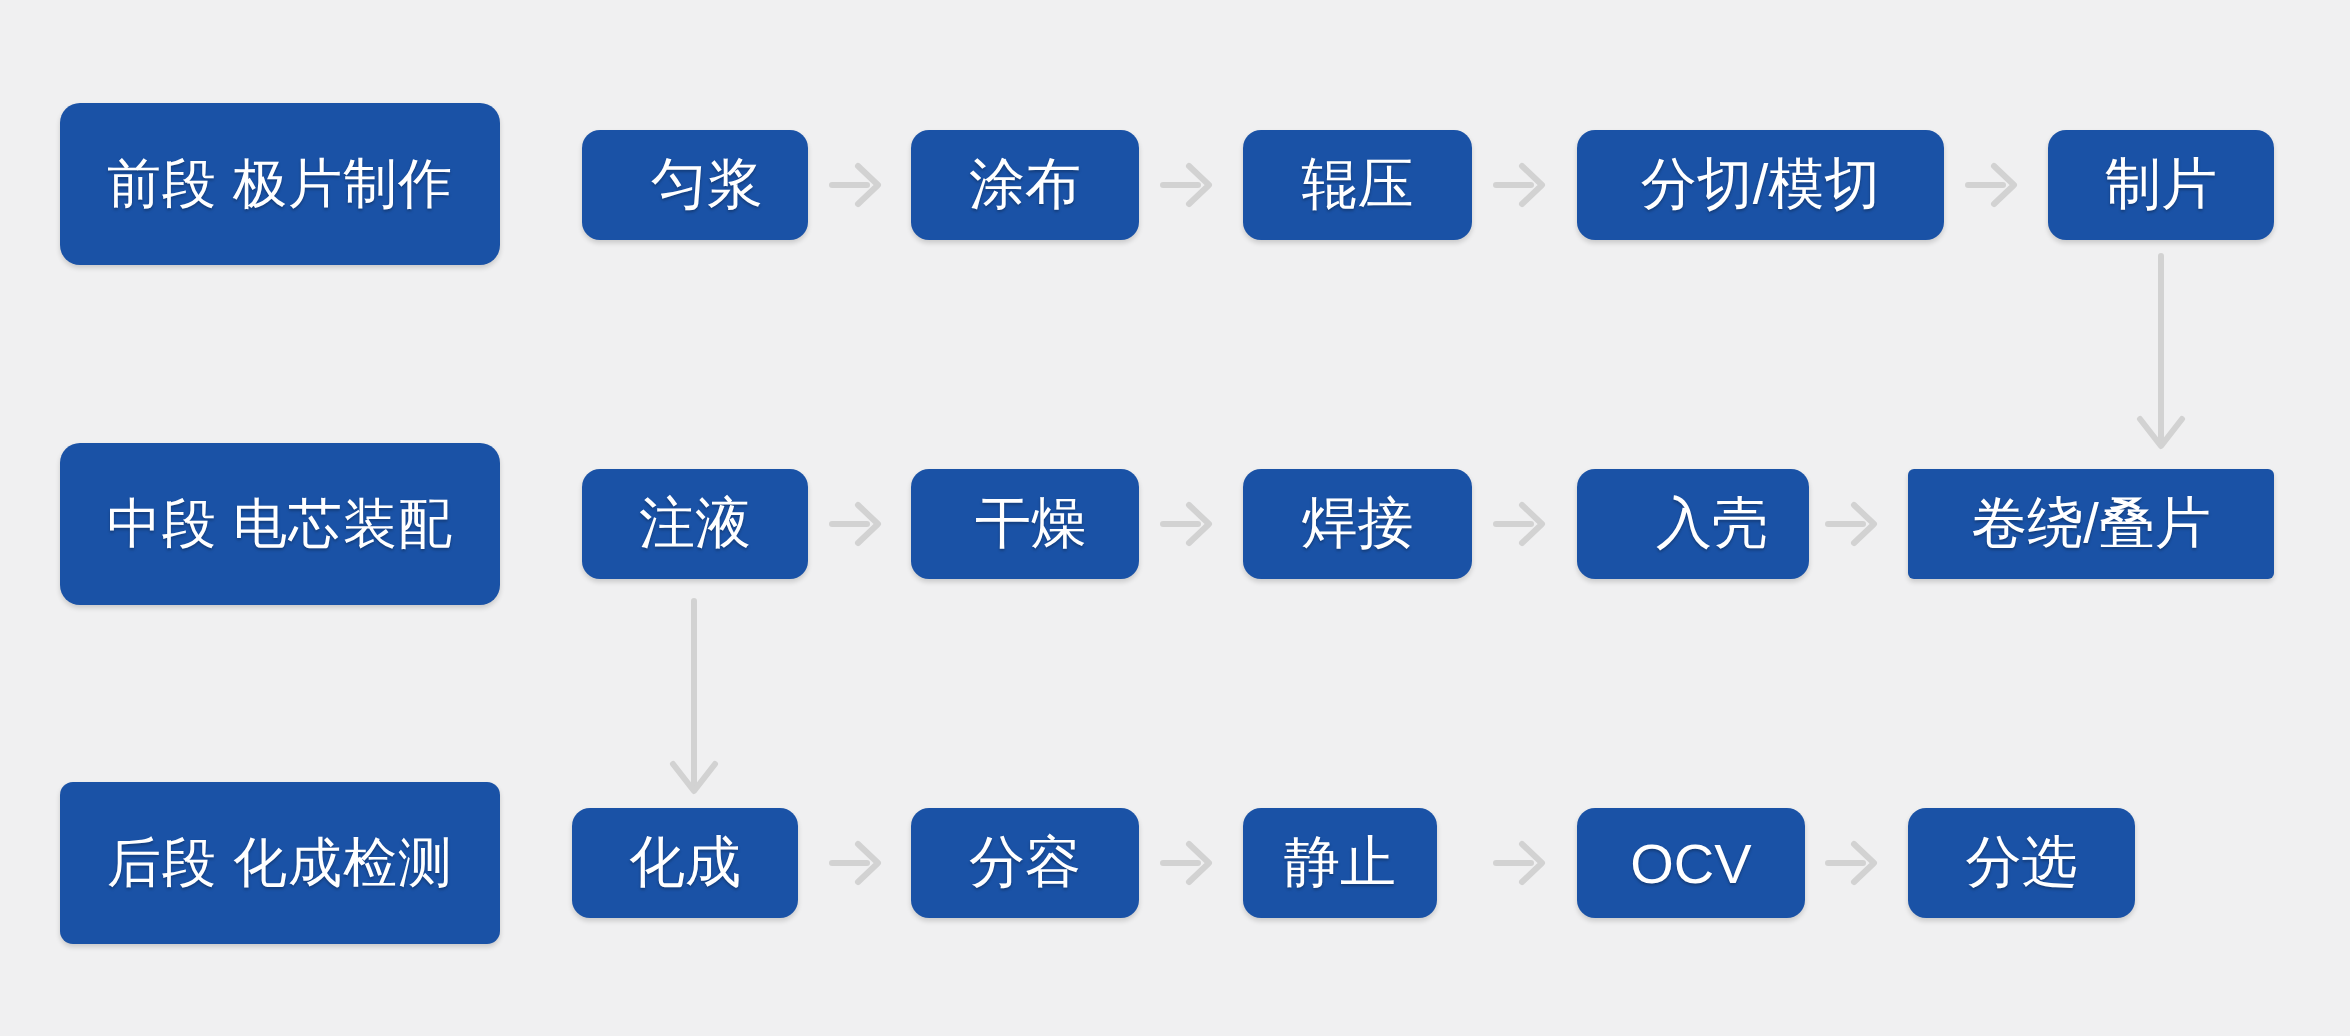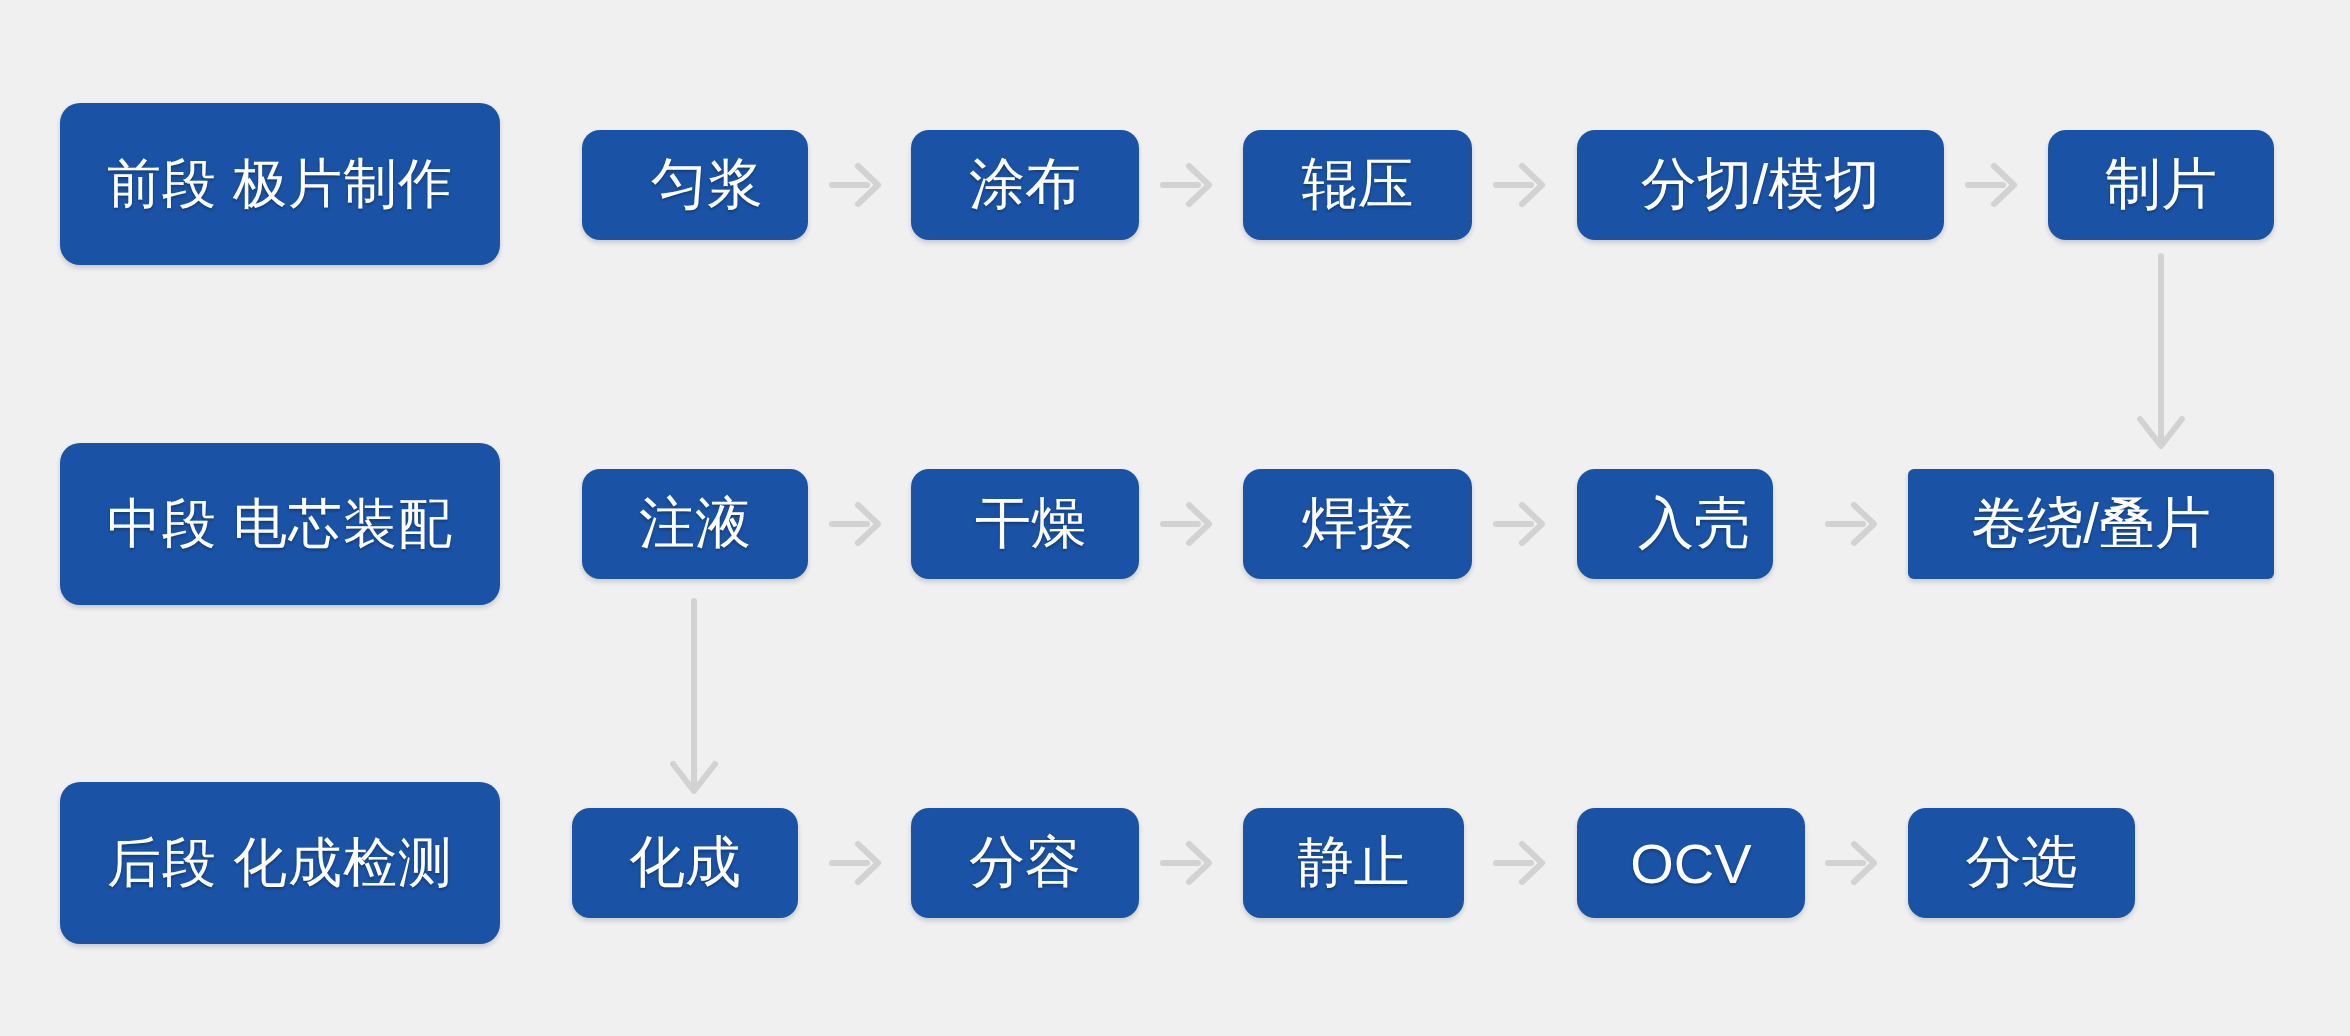--- a/index.html
+++ b/index.html
@@ -132,7 +132,7 @@
     </svg>
   </div>
 
-  <div class="box step-box" style="left:1577px; top:469px; width:196px;padding-left:38px;">入壳</div>
+  <div class="box step-box" style="left:1577px; top:469px; width:232px;padding-left:38px;">入壳</div>
 
   <div class="arrow" style="left:1823px; top:496px;">
     <svg width="66" height="56" viewBox="0 0 66 56">

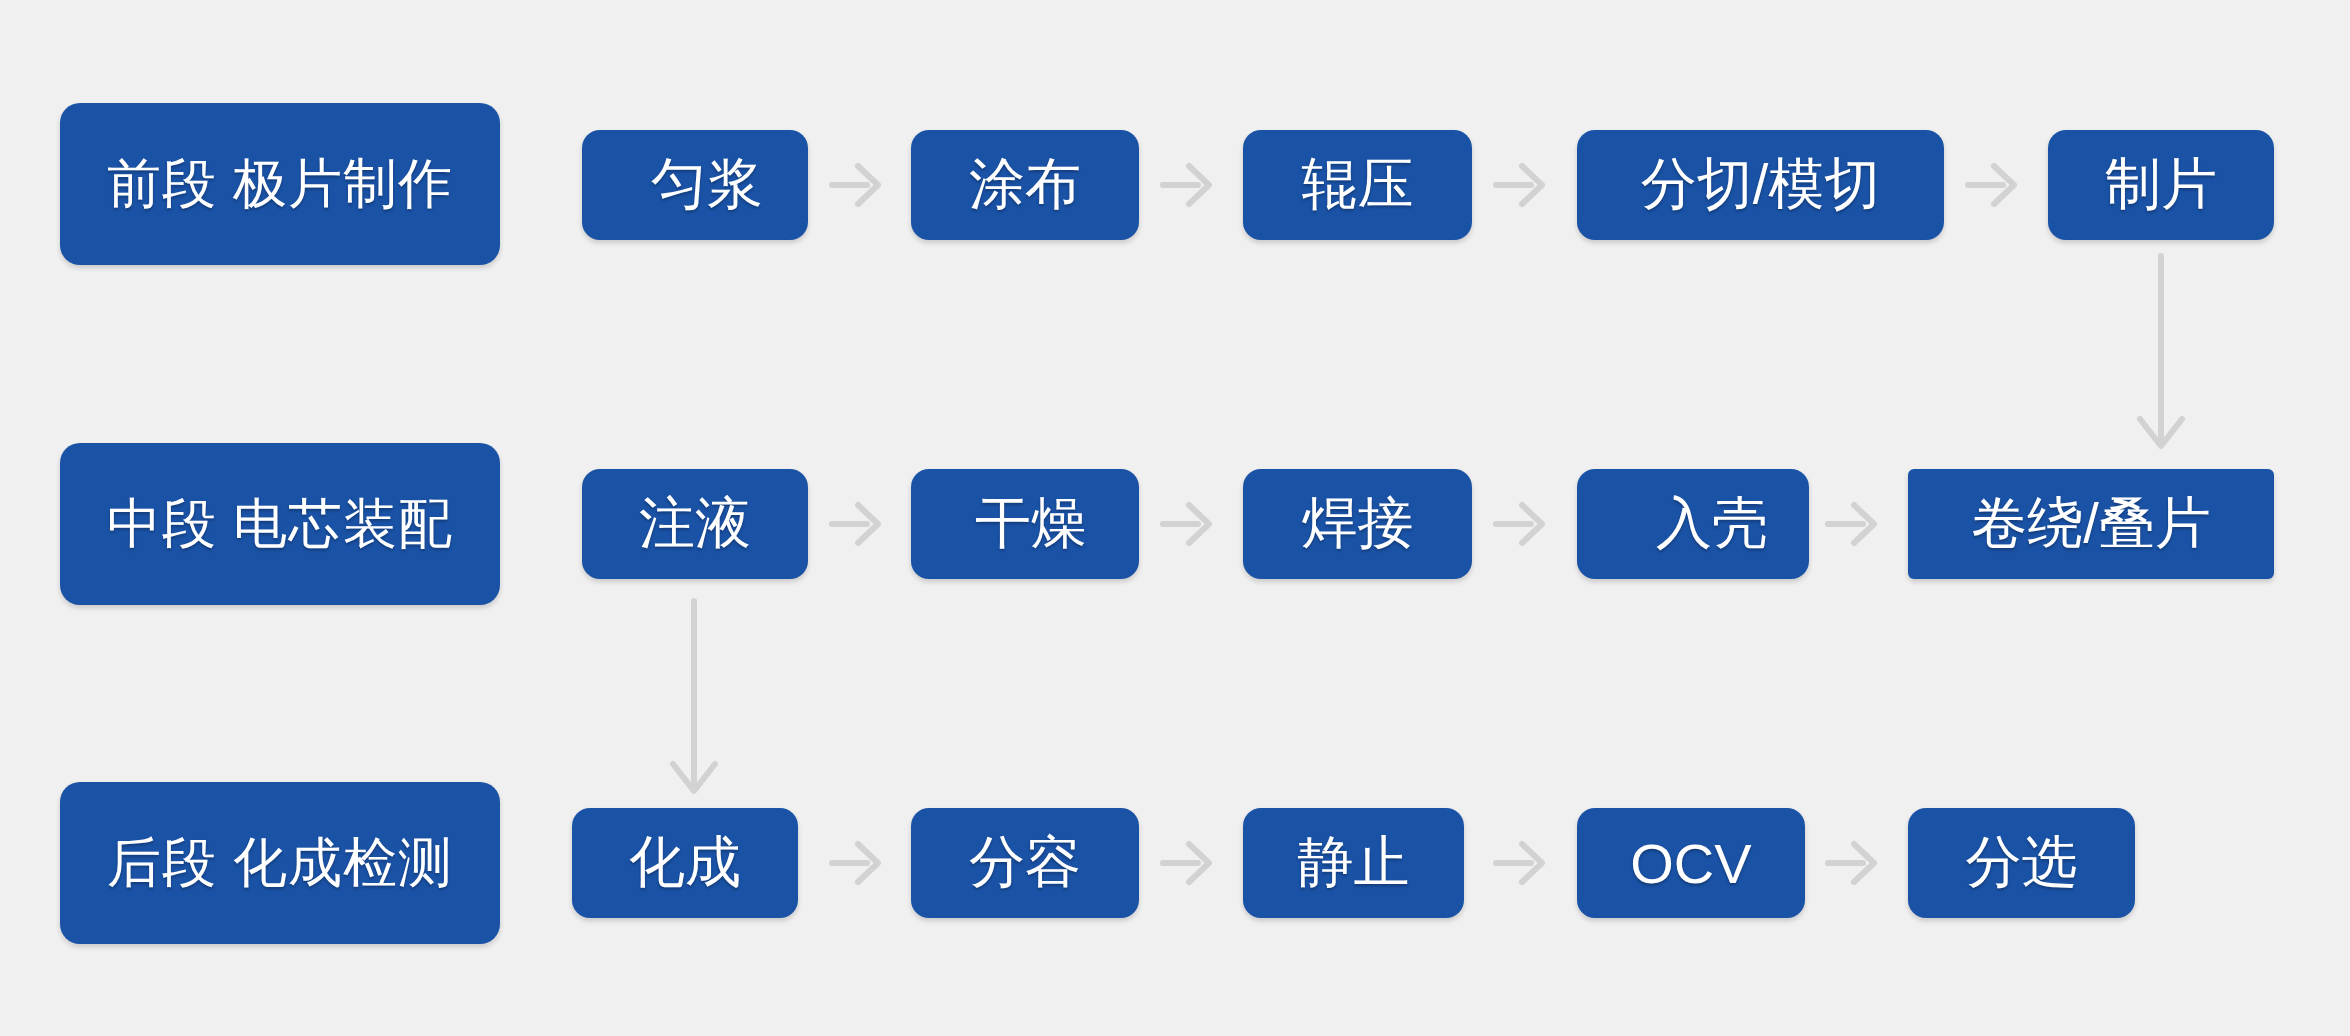--- a/index.html
+++ b/index.html
@@ -150,7 +150,7 @@
     </svg>
   </div>
 
-  <div class="box stage-box" style="left:60px; top:782px; width:440px;">后段 化成检测</div>
+  <div class="box stage-box" style="left:60px; top:782px; width:440px;border-radius:13px;">后段 化成检测</div>
 
   <div class="box step-box" style="left:572px; top:808px; width:226px;">化成</div>
 

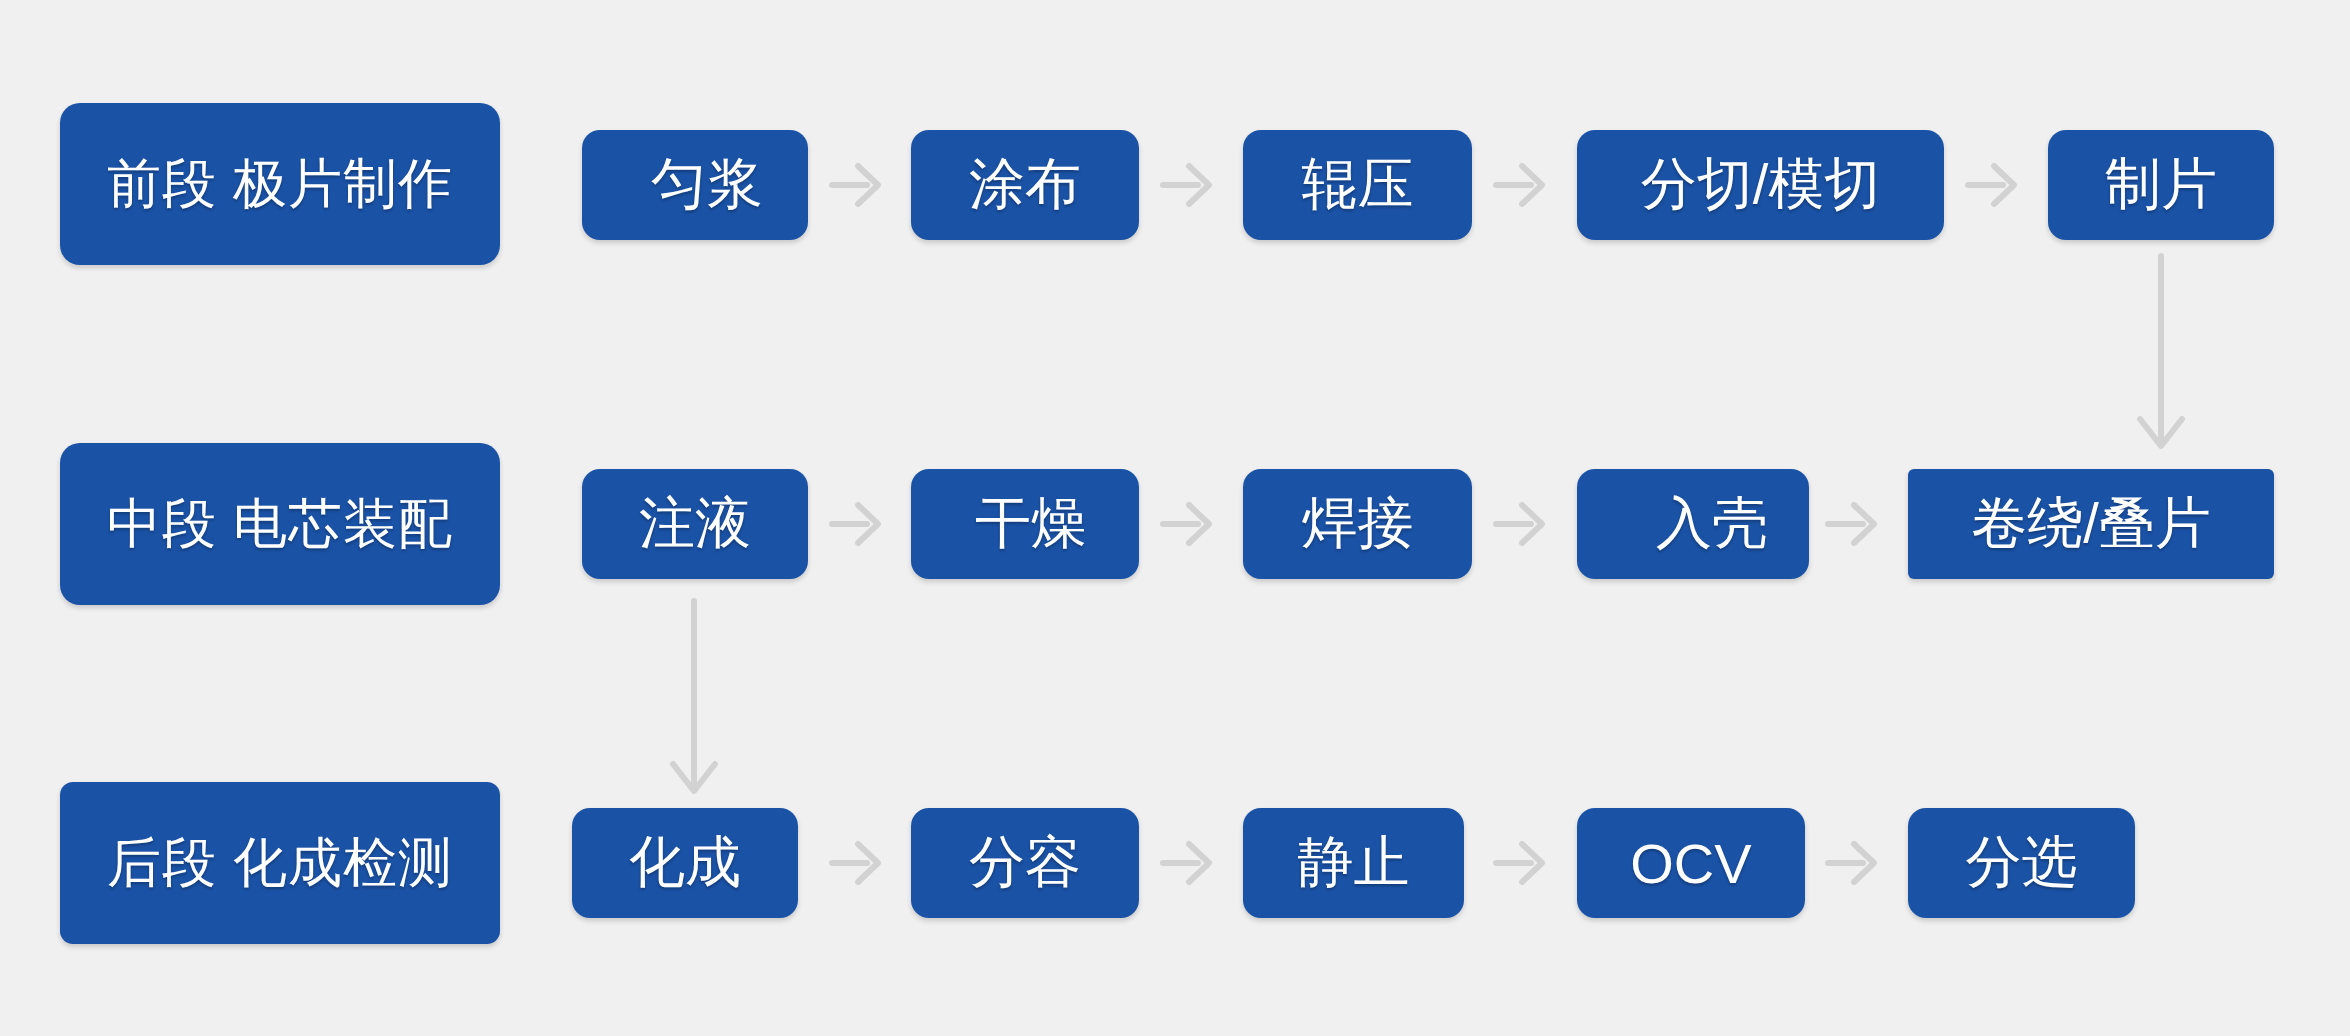--- a/index.html
+++ b/index.html
@@ -170,7 +170,7 @@
     </svg>
   </div>
 
-  <div class="box step-box" style="left:1243px; top:808px; width:221px;">静止</div>
+  <div class="box step-box" style="left:1243px; top:808px; width:194px;">静止</div>
 
   <div class="arrow" style="left:1491px; top:835px;">
     <svg width="66" height="56" viewBox="0 0 66 56">

